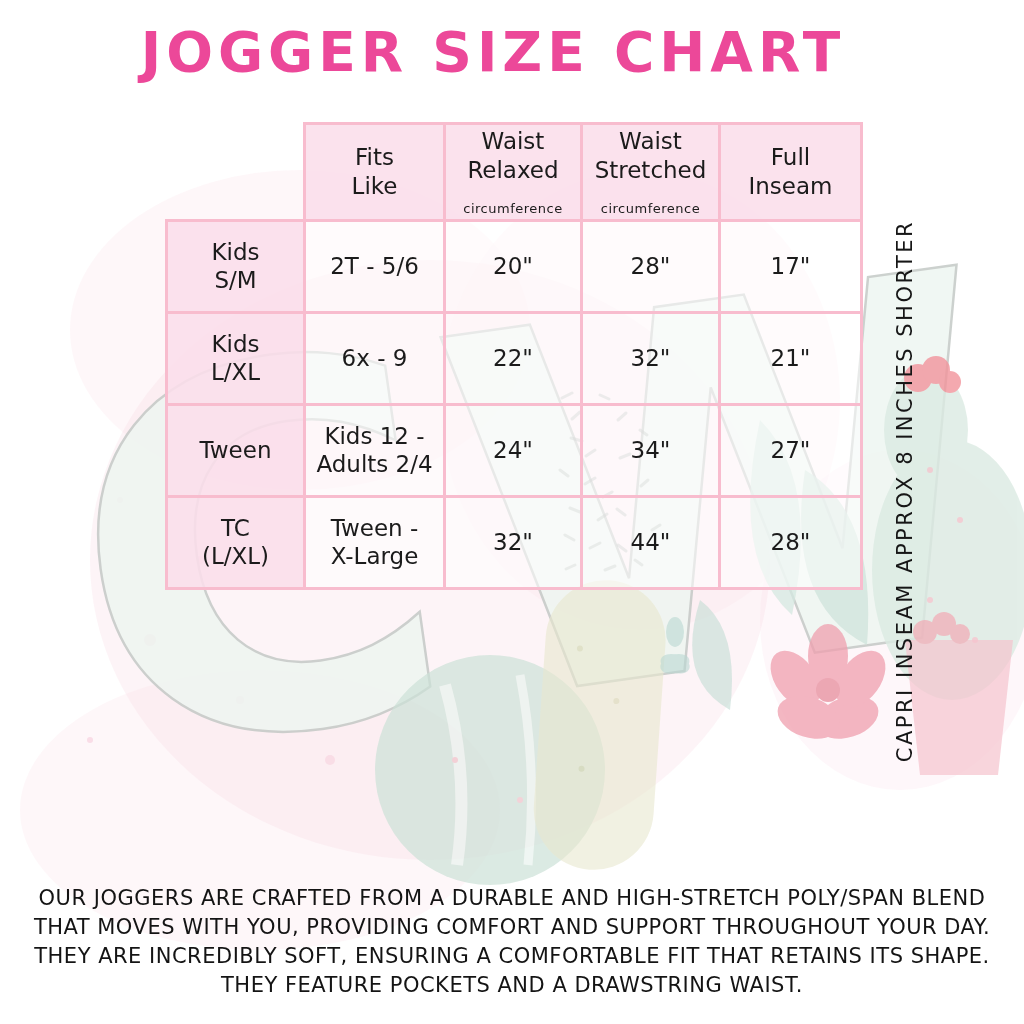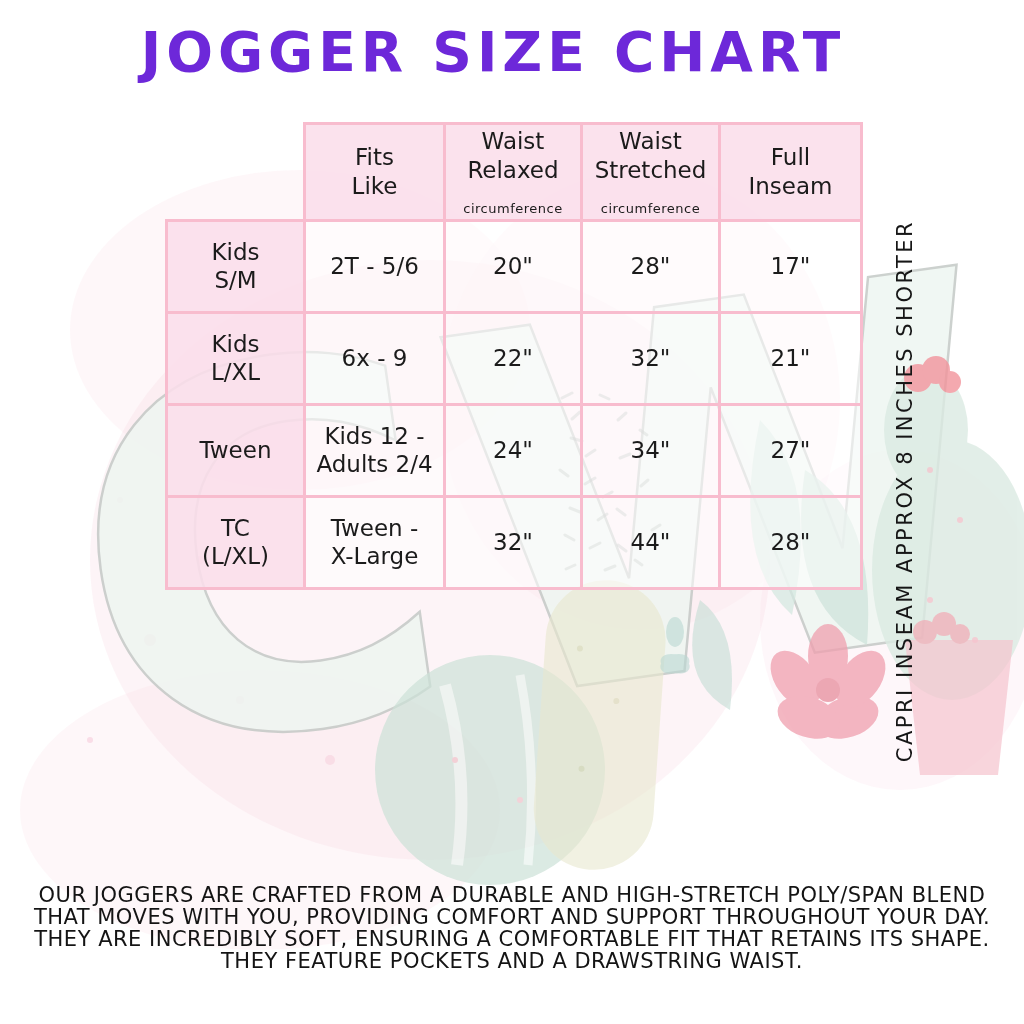--- a/index.html
+++ b/index.html
@@ -15,7 +15,7 @@
   .title{
     position:absolute;top:20px;left:0;width:986px;
     text-align:center;font-size:55px;font-weight:bold;
-    letter-spacing:5px;color:#6d28d9;white-space:nowrap;
+    letter-spacing:5px;color:#ec4899;white-space:nowrap;
   }
   
   table.size-table{

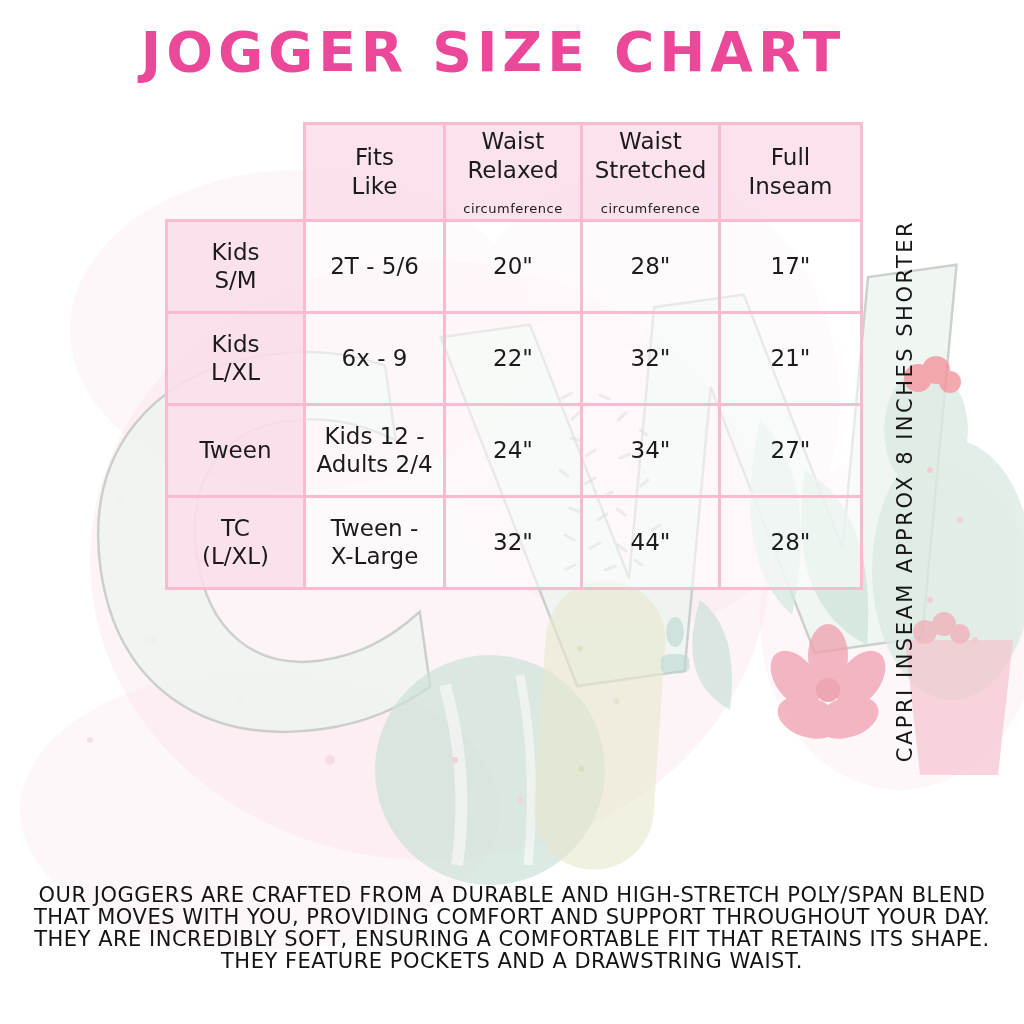--- a/index.html
+++ b/index.html
@@ -51,7 +51,7 @@
   .description{
     position:absolute;top:884px;left:50%;transform:translateX(-50%);
     width:985px;text-align:center;
-    font-size:21px;line-height:22px;letter-spacing:0.5px;color:#141414;
+    font-size:21px;line-height:29px;letter-spacing:0.5px;color:#141414;
   }
 </style>
 </head>

